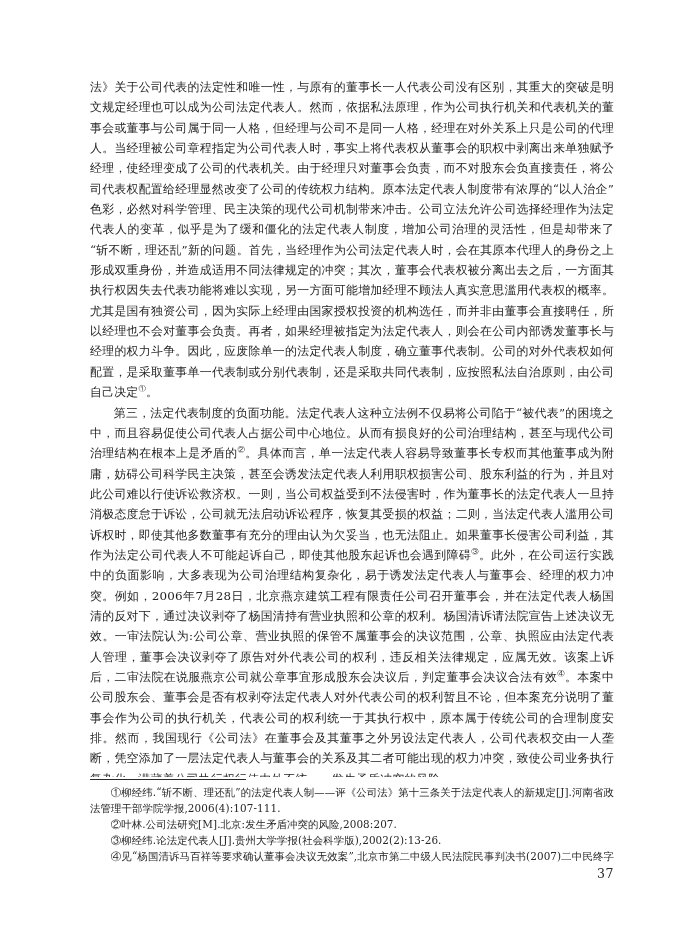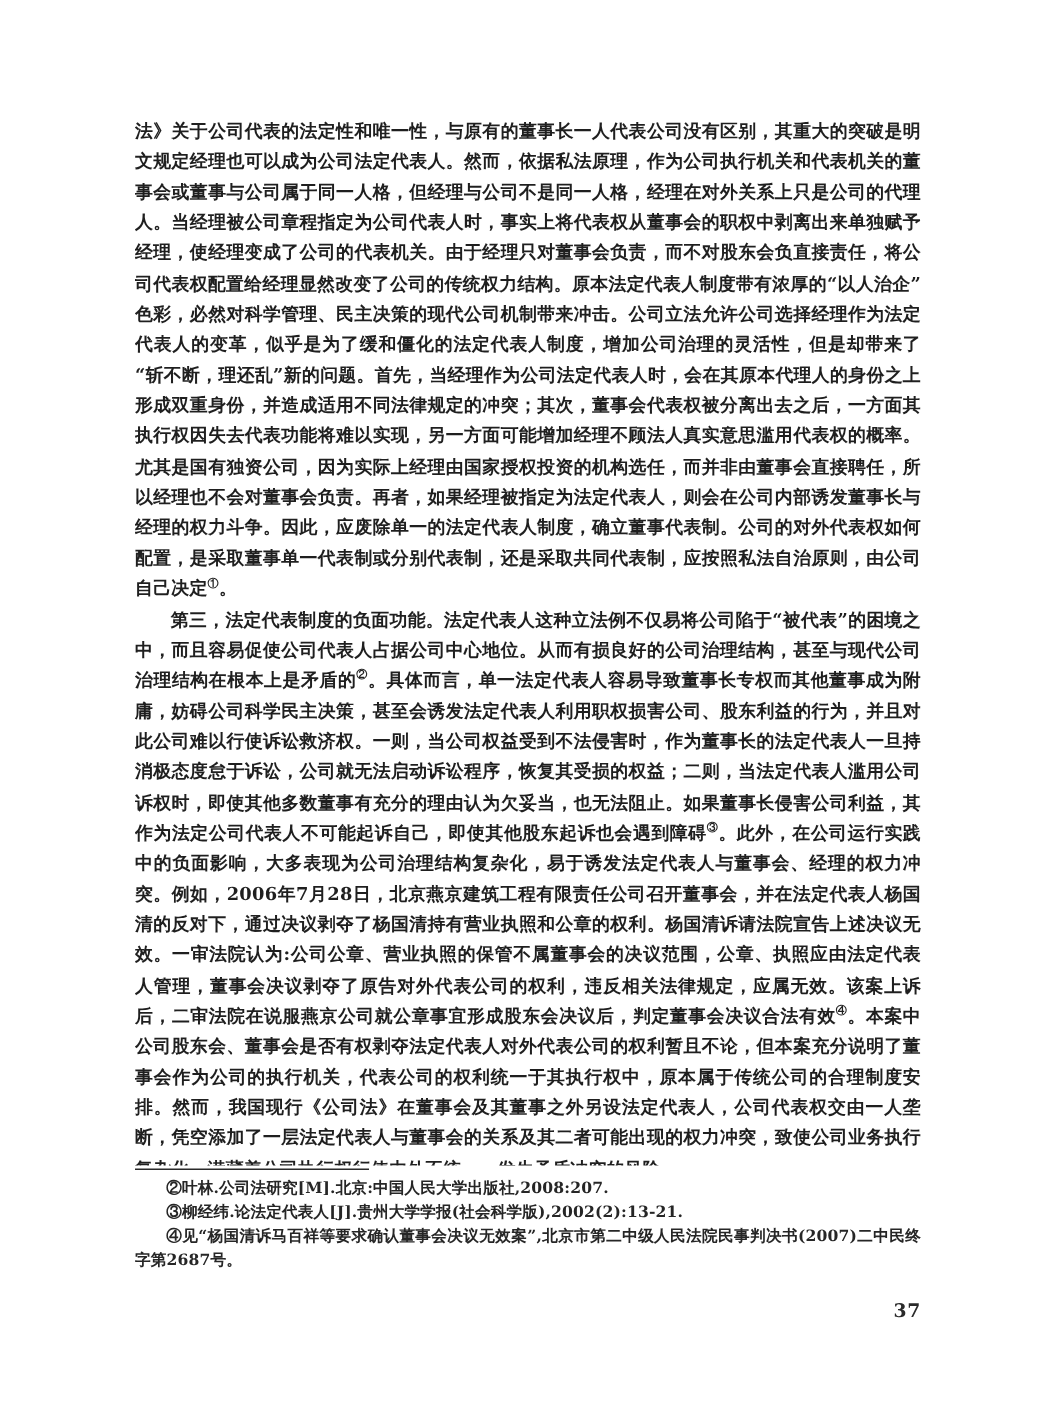--- a/index.html
+++ b/index.html
@@ -15,7 +15,6 @@
     font-family: "DejaVu Serif", "Liberation Serif", serif;
     color: #1f1f1f;
     overflow: hidden;
-    font-weight: bold;
   }
   .body-text {
     position: absolute;

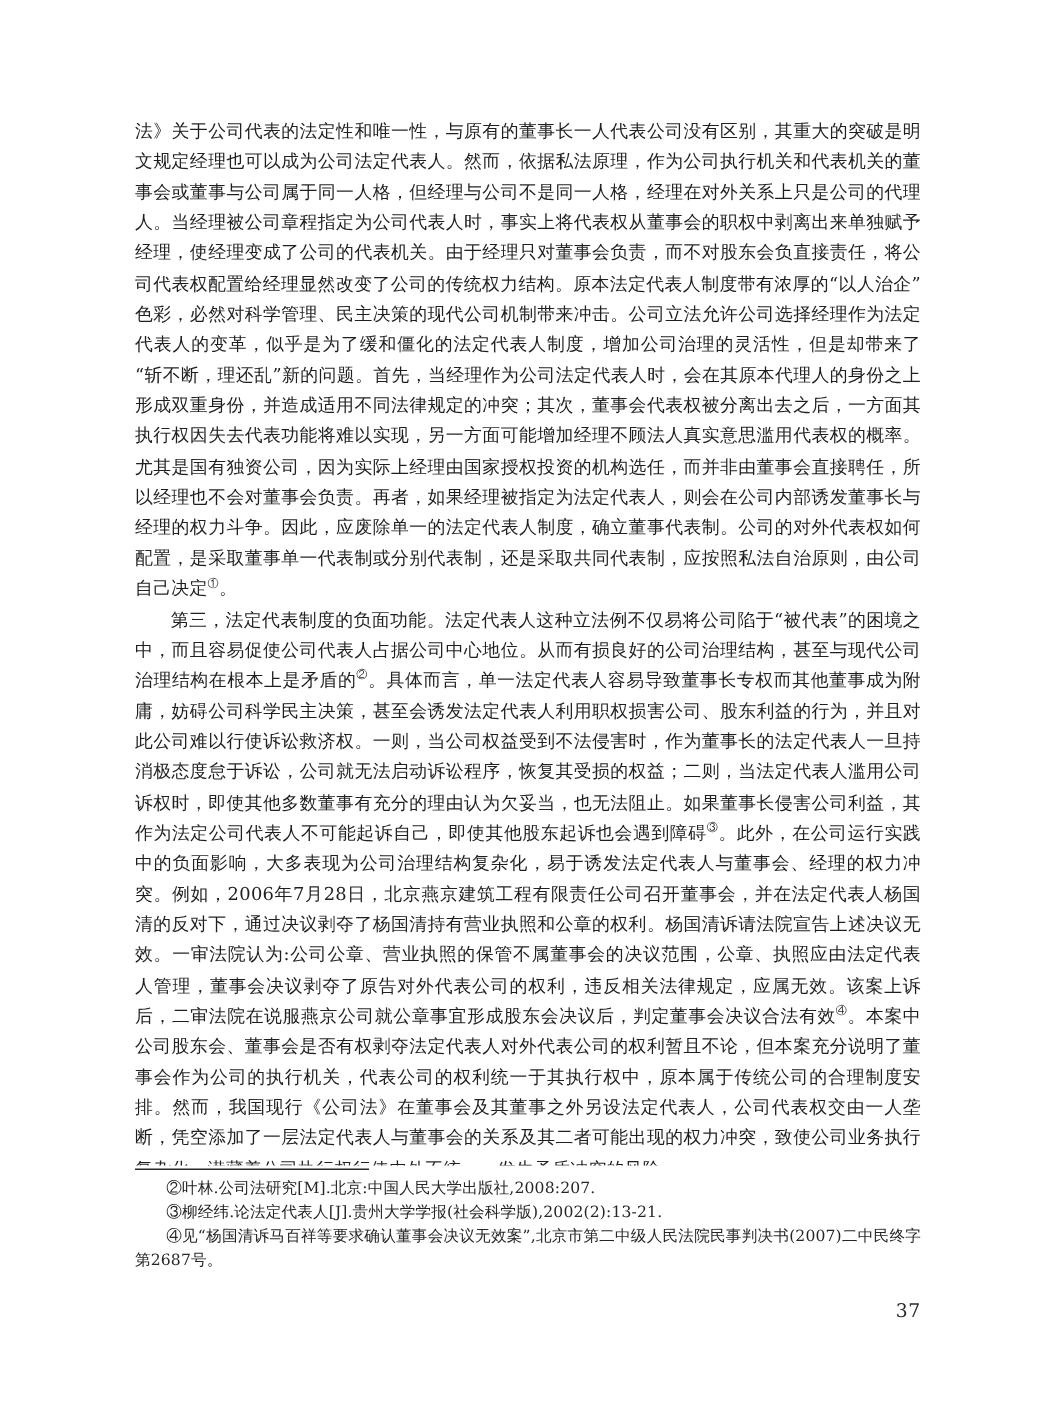--- a/index.html
+++ b/index.html
@@ -88,6 +88,7 @@
   <div class="footnote-sep"></div>
 
   <div class="footnotes">
+    <p>①柳经纬.“斩不断、理还乱”的法定代表人制——评《公司法》第十三条关于法定代表人的新规定[J].河南省政法管理干部学院学报,2006(4):107-111.</p>
     <p>②叶林.公司法研究[M].北京:中国人民大学出版社,2008:207.</p>
     <p>③柳经纬.论法定代表人[J].贵州大学学报(社会科学版),2002(2):13-21.</p>
     <p>④见“杨国清诉马百祥等要求确认董事会决议无效案”,北京市第二中级人民法院民事判决书(2007)二中民终字第2687号。</p>

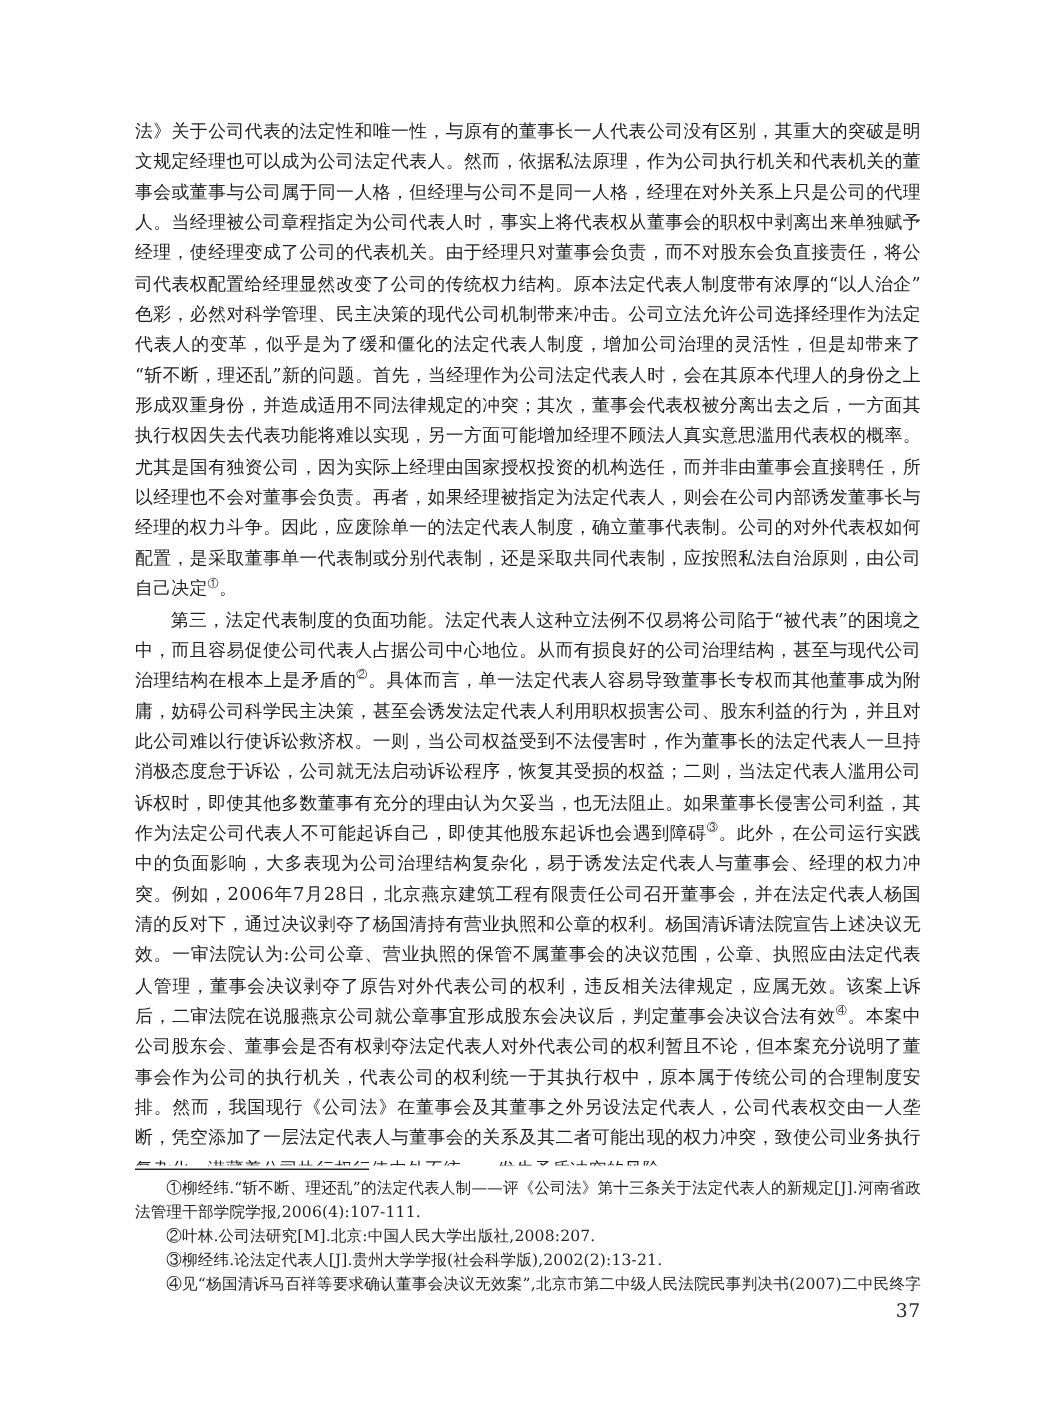--- a/index.html
+++ b/index.html
@@ -89,7 +89,7 @@
 
   <div class="footnotes">
     <p>①柳经纬.“斩不断、理还乱”的法定代表人制——评《公司法》第十三条关于法定代表人的新规定[J].河南省政法管理干部学院学报,2006(4):107-111.</p>
-    <p>②叶林.公司法研究[M].北京:中国人民大学出版社,2008:207.</p>
+    <p>②叶林.公司法研究[M].北京:发生矛盾冲突的风险,2008:207.</p>
     <p>③柳经纬.论法定代表人[J].贵州大学学报(社会科学版),2002(2):13-21.</p>
     <p>④见“杨国清诉马百祥等要求确认董事会决议无效案”,北京市第二中级人民法院民事判决书(2007)二中民终字第2687号。</p>
   </div>

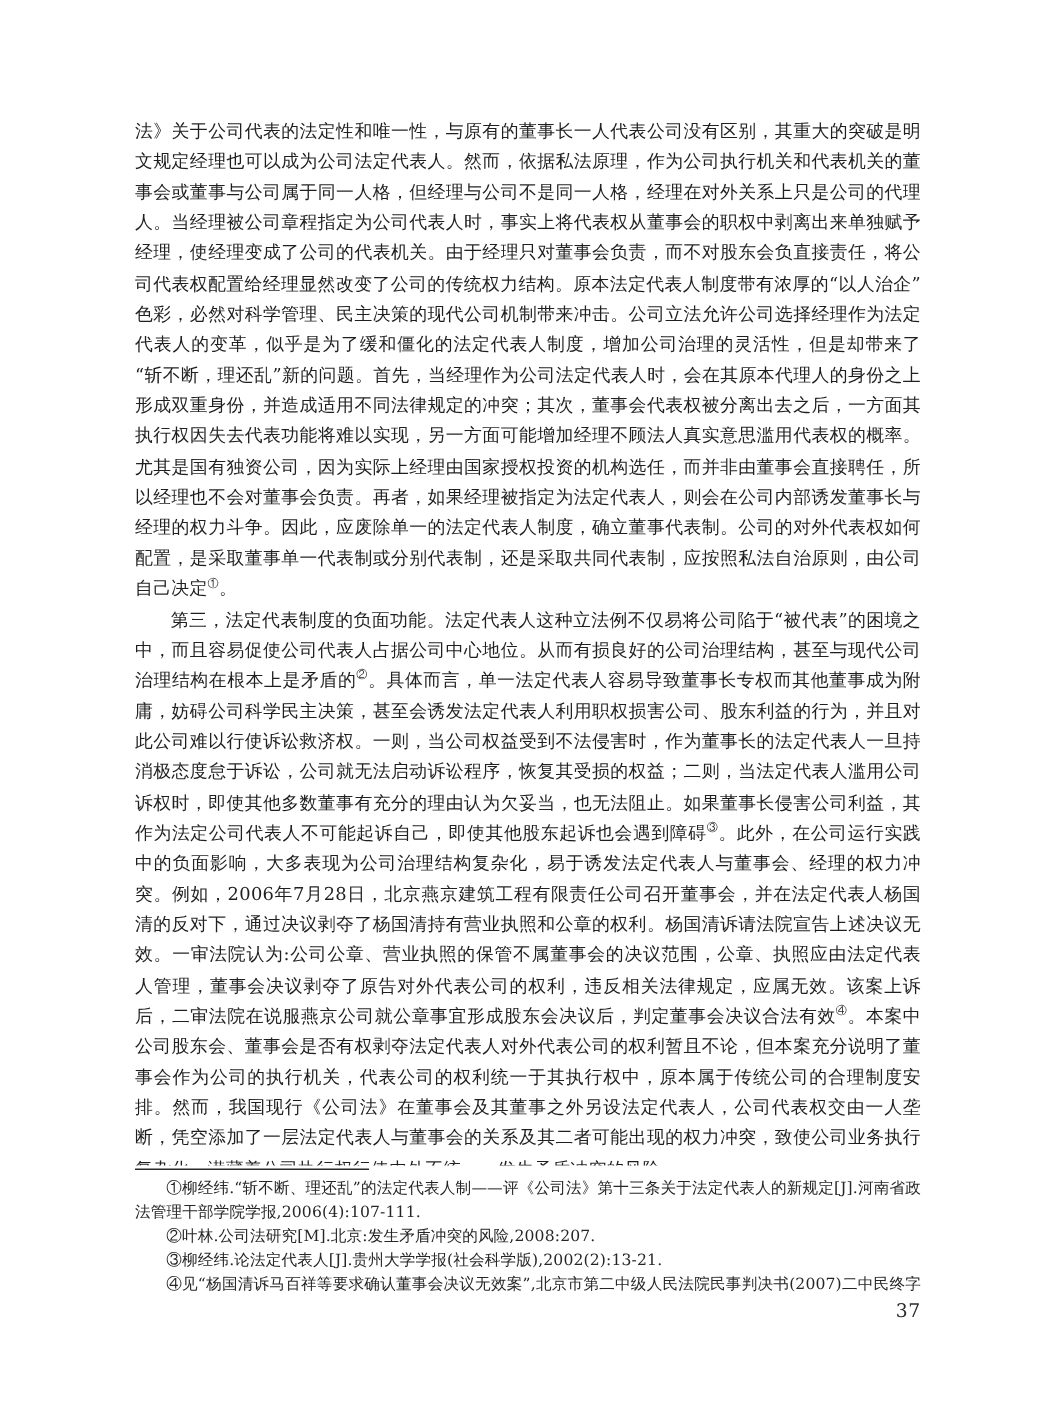--- a/index.html
+++ b/index.html
@@ -90,7 +90,7 @@
   <div class="footnotes">
     <p>①柳经纬.“斩不断、理还乱”的法定代表人制——评《公司法》第十三条关于法定代表人的新规定[J].河南省政法管理干部学院学报,2006(4):107-111.</p>
     <p>②叶林.公司法研究[M].北京:发生矛盾冲突的风险,2008:207.</p>
-    <p>③柳经纬.论法定代表人[J].贵州大学学报(社会科学版),2002(2):13-21.</p>
+    <p>③柳经纬.论法定代表人[J].贵州大学学报(社会科学版),2002(2):13-26.</p>
     <p>④见“杨国清诉马百祥等要求确认董事会决议无效案”,北京市第二中级人民法院民事判决书(2007)二中民终字第2687号。</p>
   </div>
 

